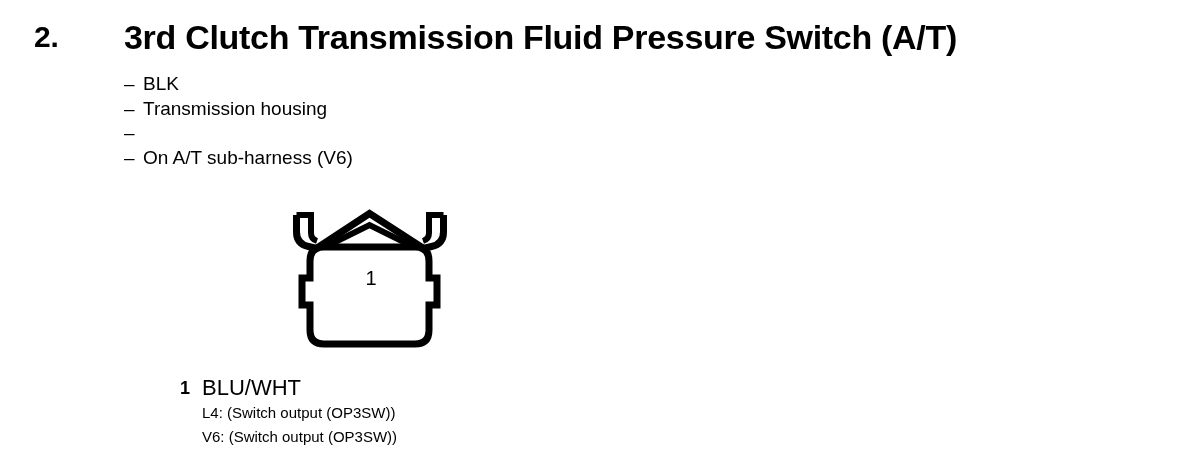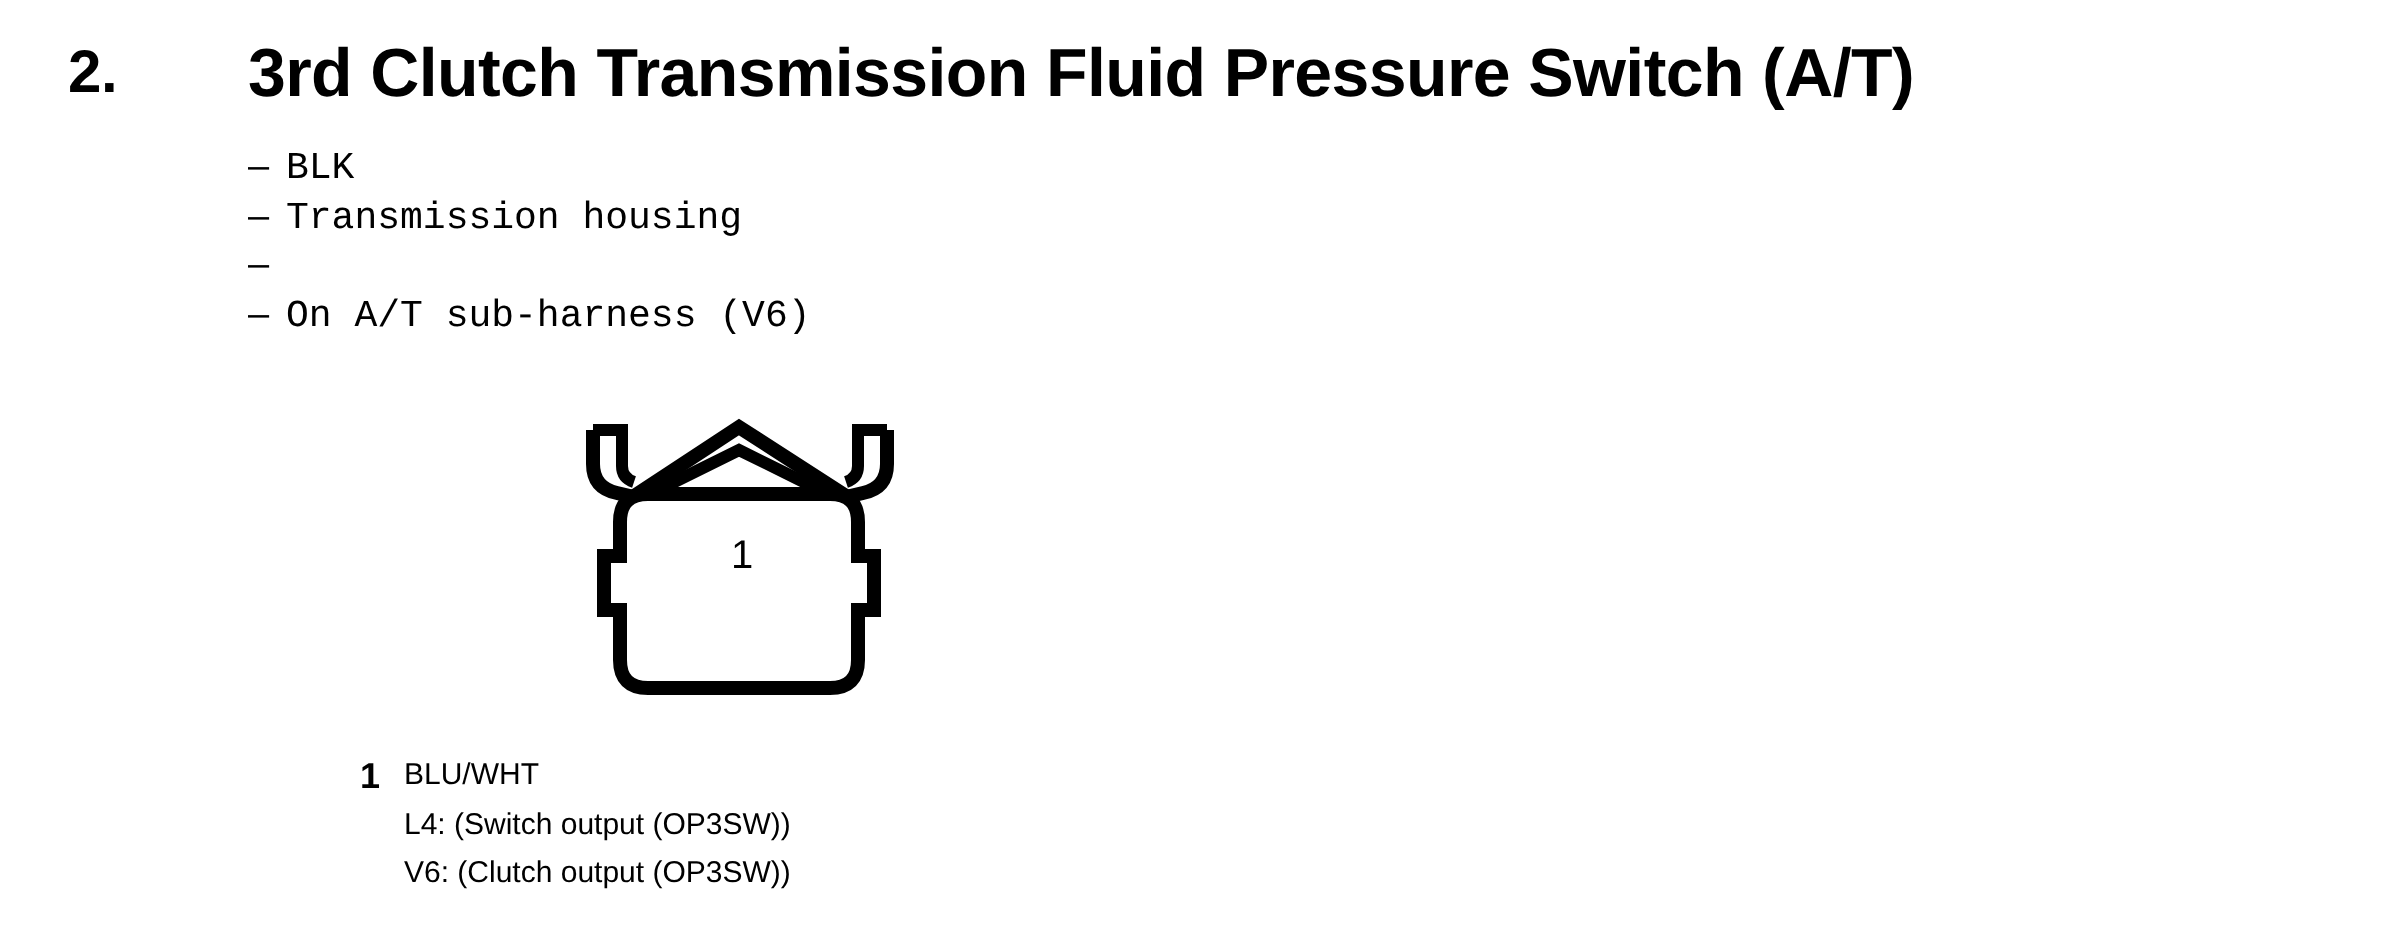--- a/index.html
+++ b/index.html
@@ -62,7 +62,6 @@
   .spec-text {
     font-size: 19px;
     line-height: 24.5px;
-    font-family: Liberation Mono, monospace;
   }
 
   

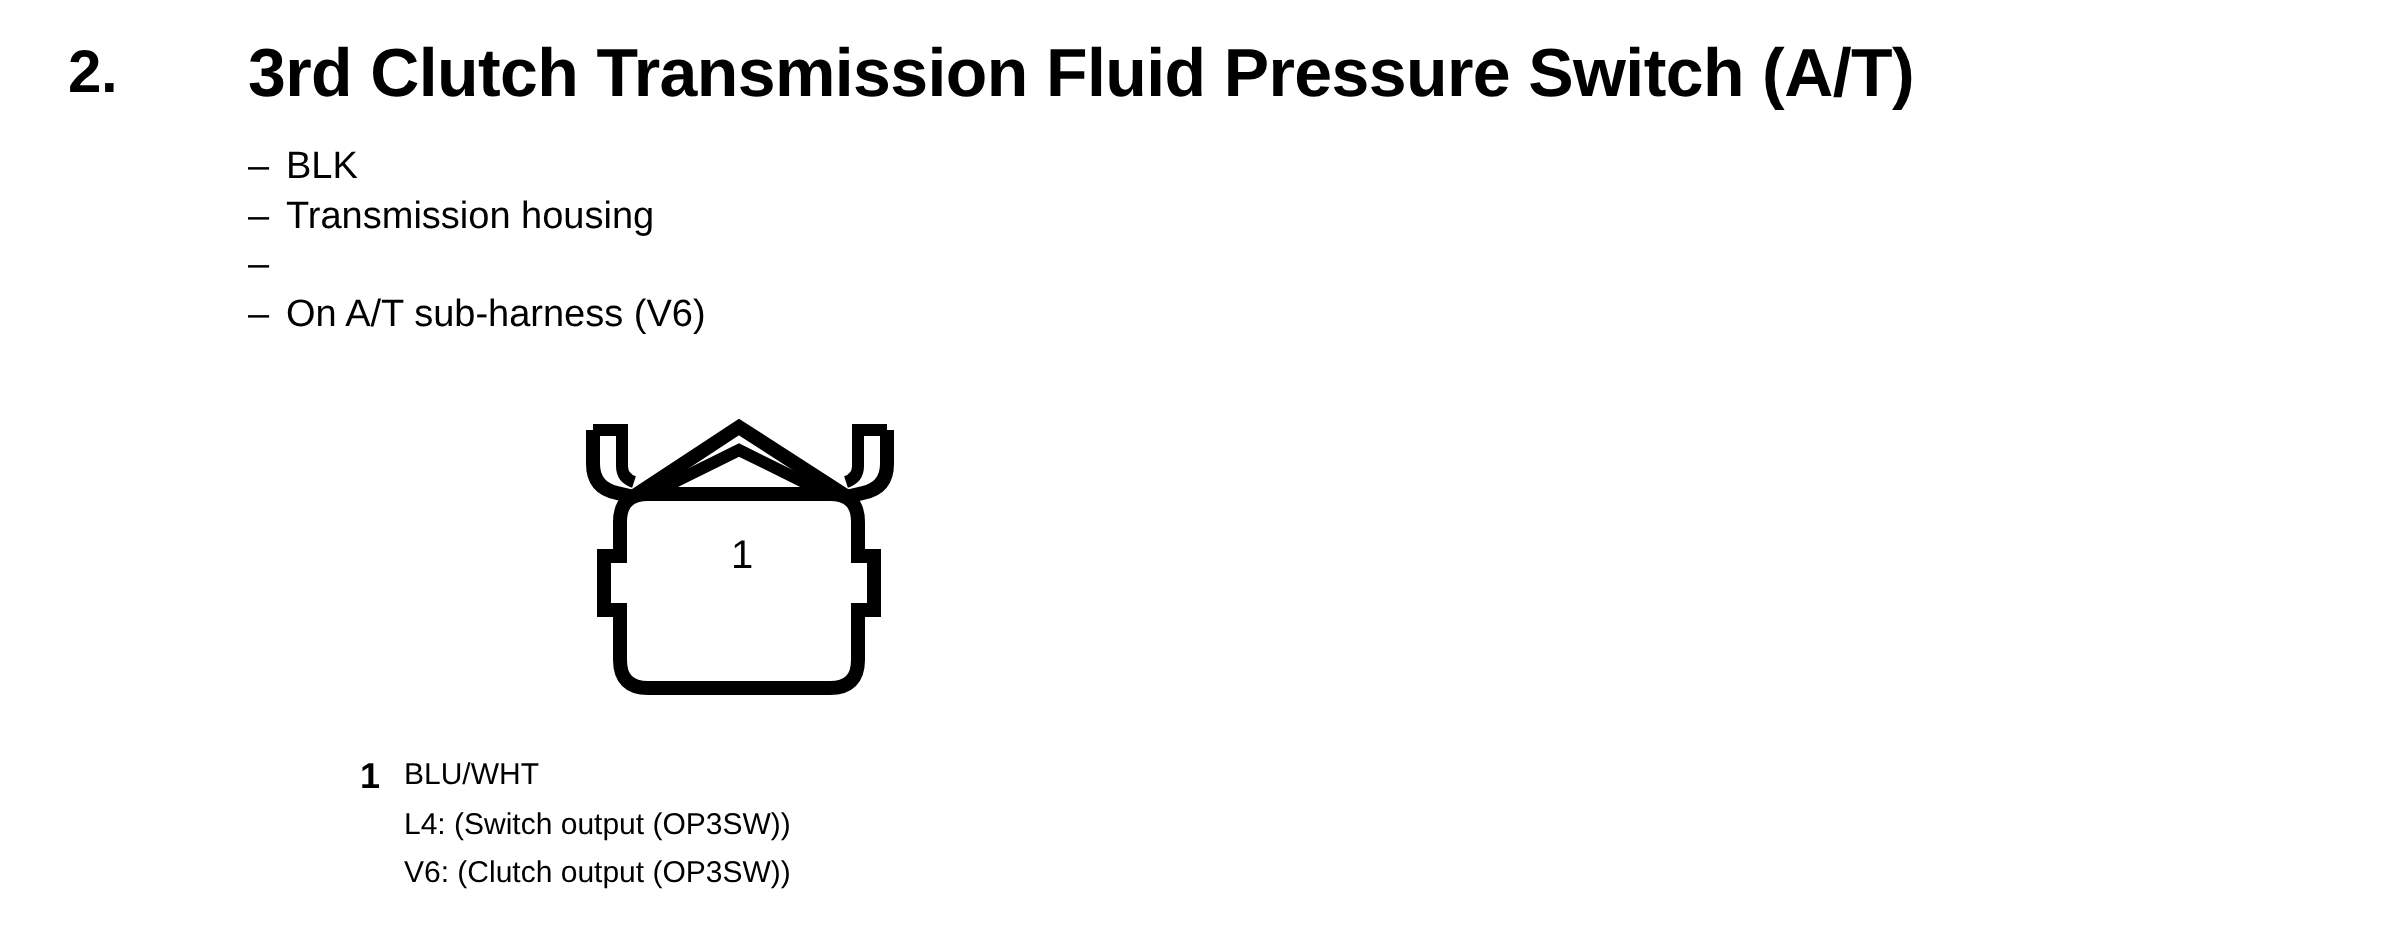--- a/index.html
+++ b/index.html
@@ -115,7 +115,7 @@
     line-height: 24.5px;
   }
   .legend-wire {
-    font-size: 15px;
+    font-size: 22px;
     line-height: 24.5px;
   }
   .legend-line {

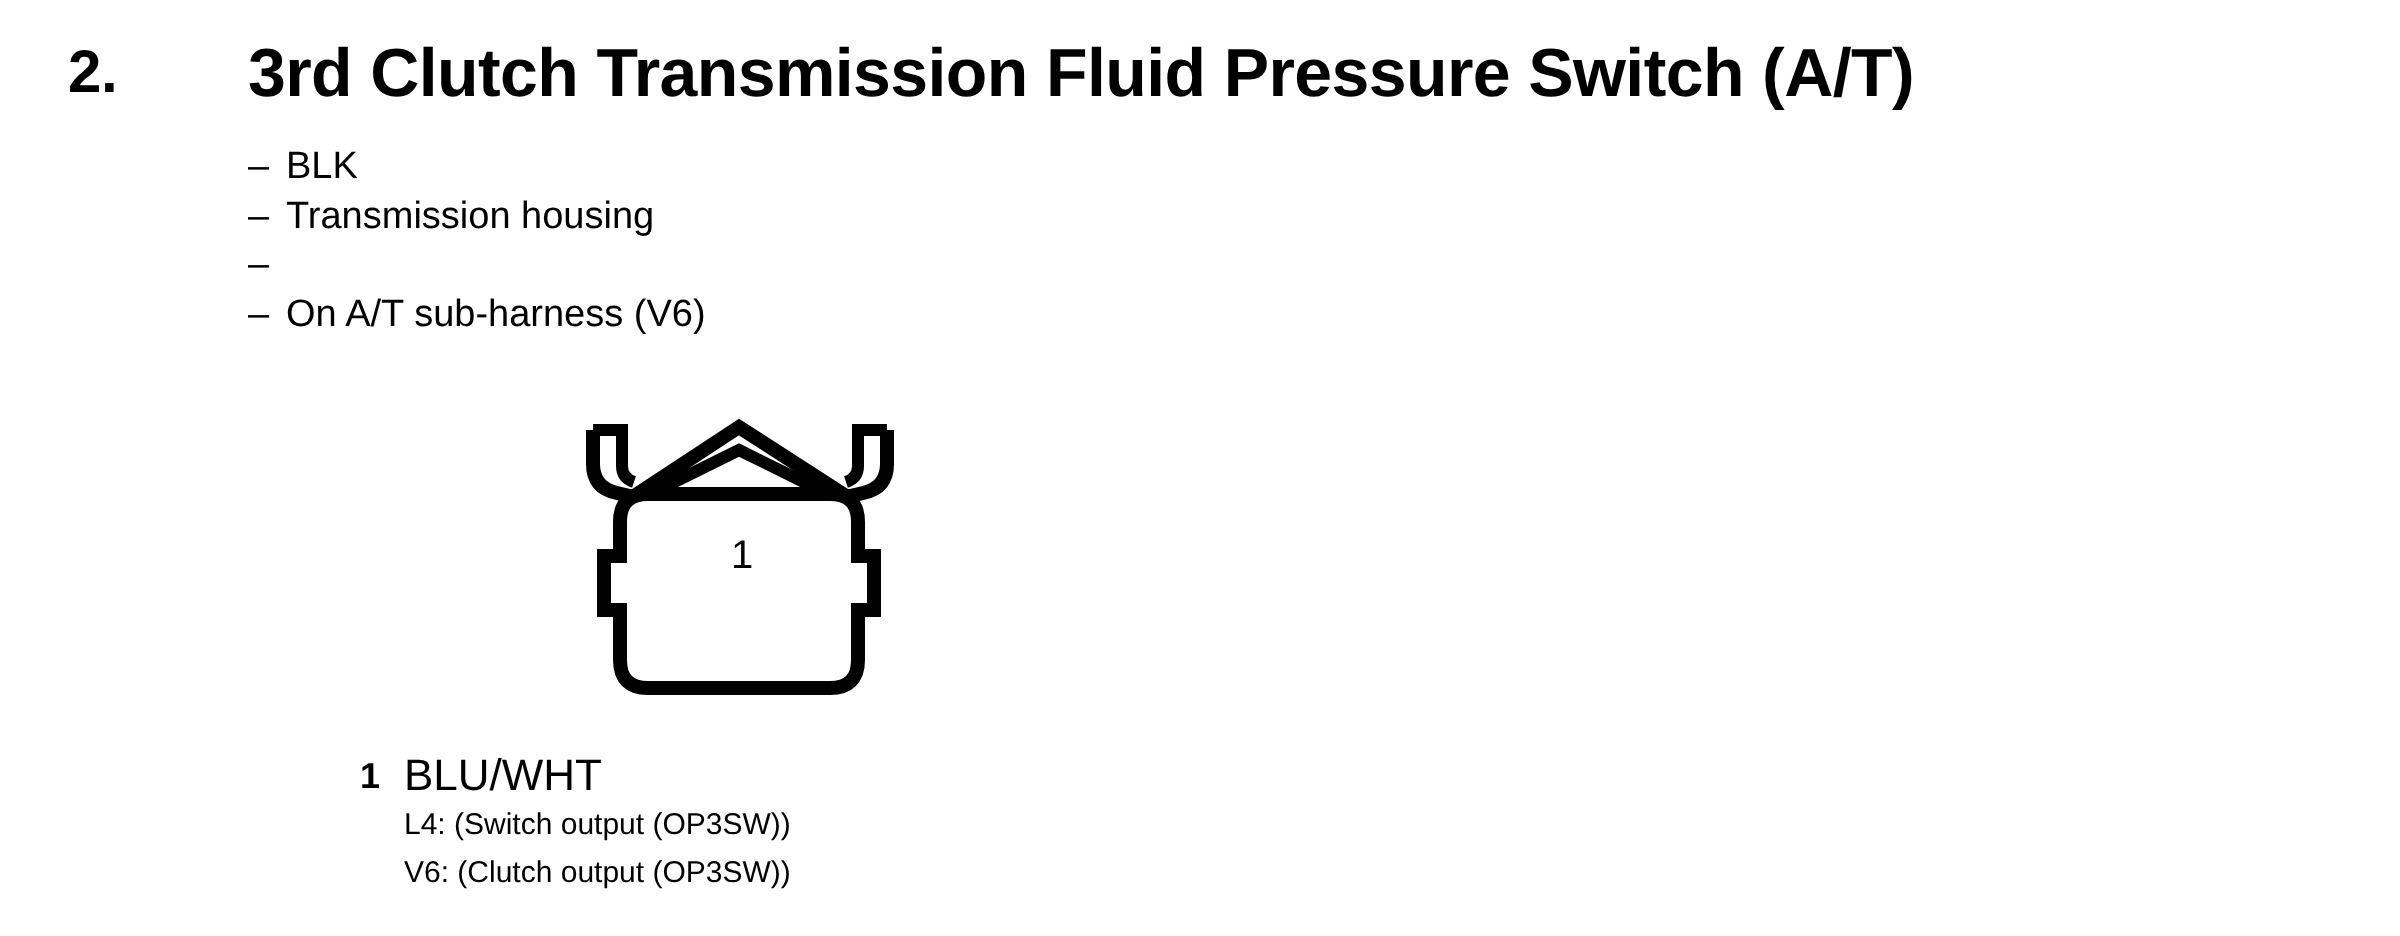--- a/index.html
+++ b/index.html
@@ -200,7 +200,7 @@
       <span class="legend-wire">BLU/WHT</span>
     </div>
     <div class="legend-line">L4: (Switch output (OP3SW))</div>
-    <div class="legend-line">V6: (Clutch output (OP3SW))</div>
+    <div class="legend-line">V6: (Switch output (OP3SW))</div>
   </div>
 
 </div>

